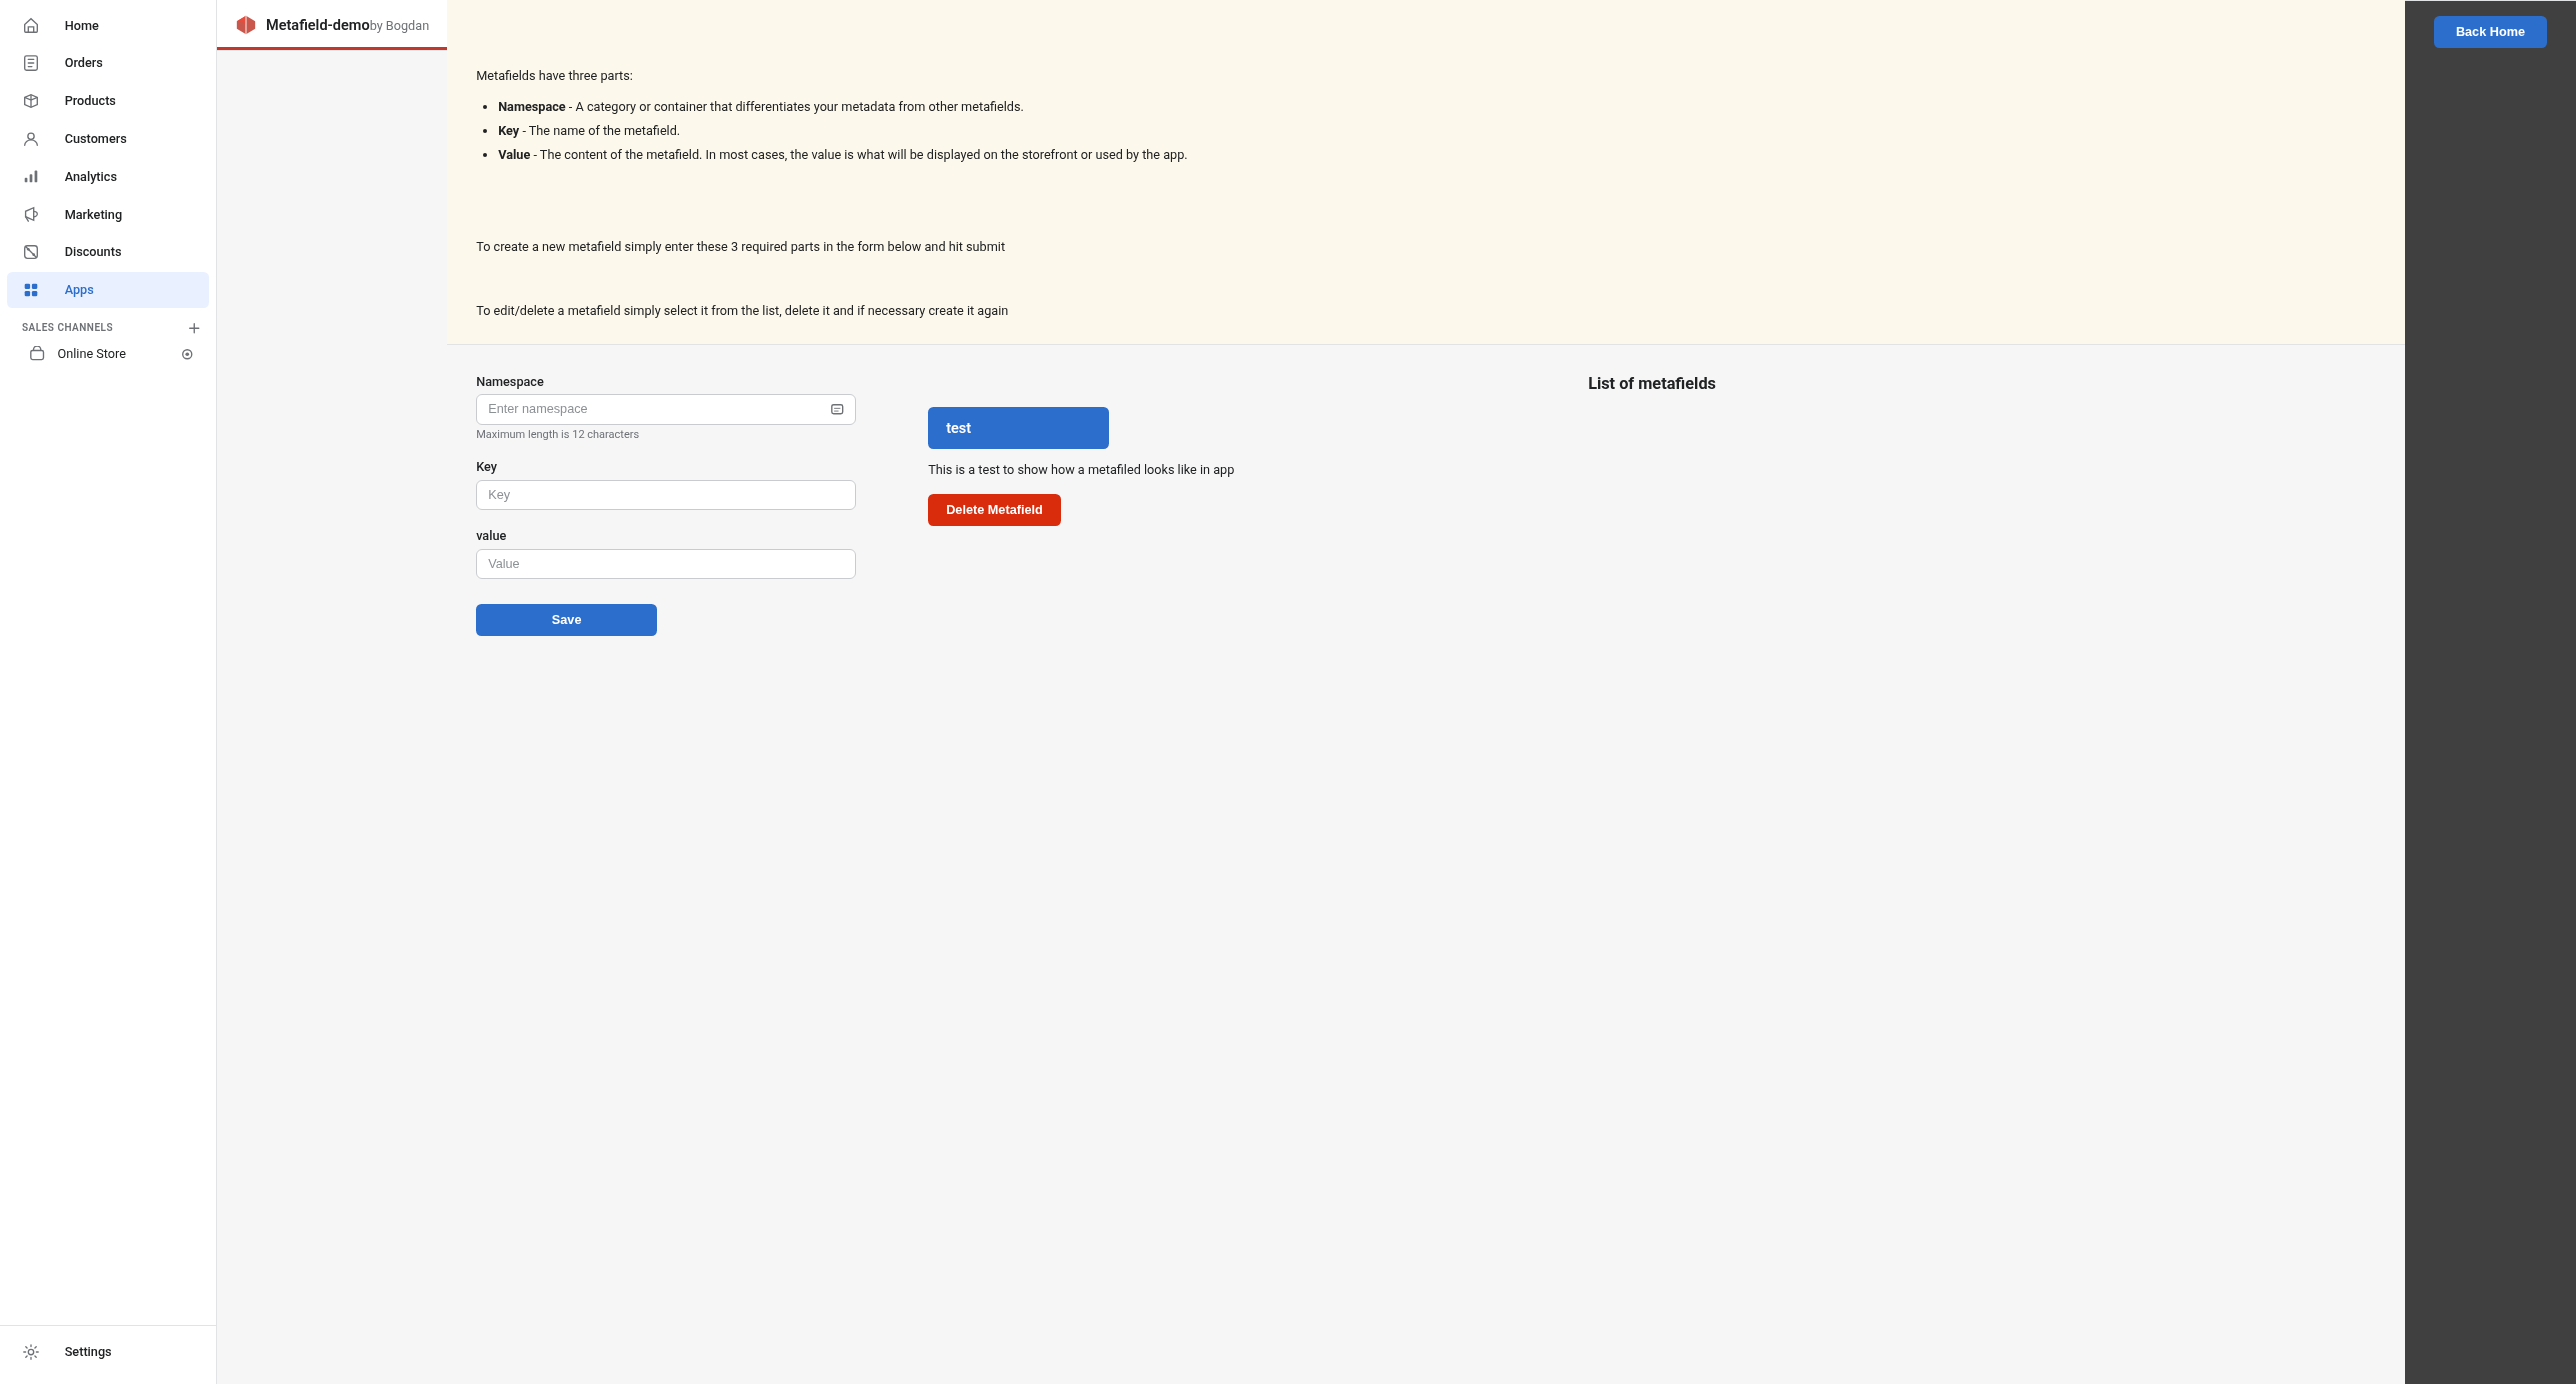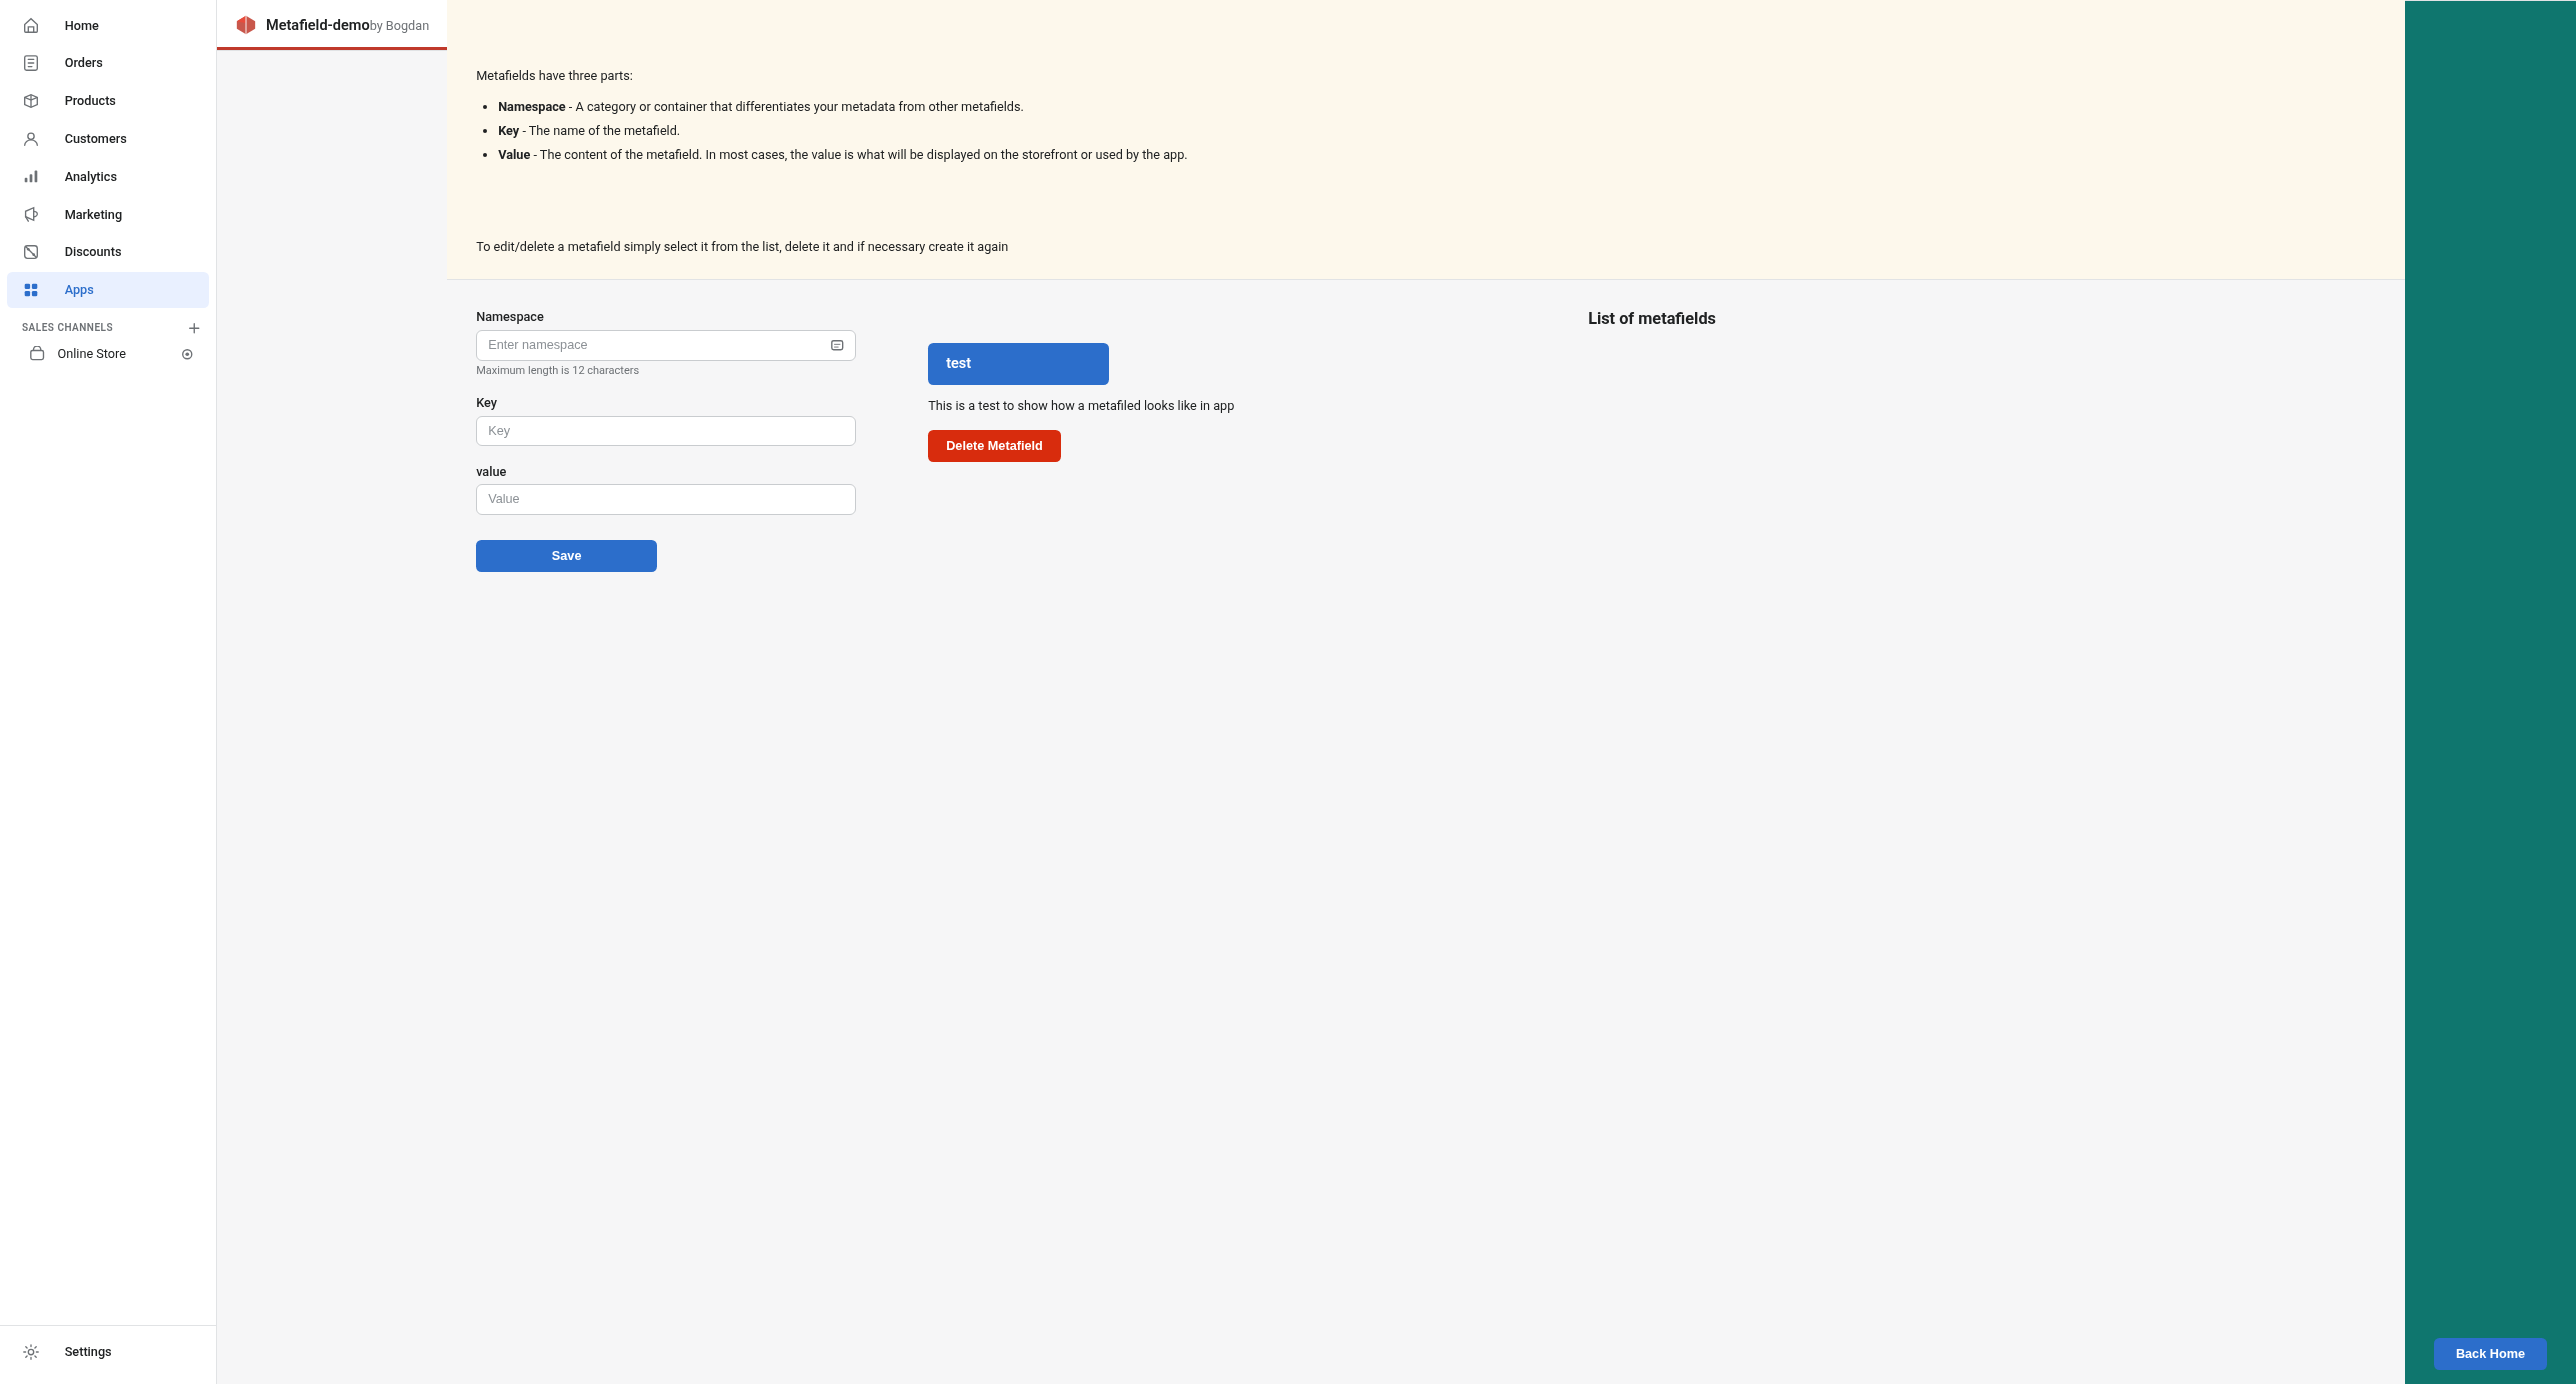--- a/index.html
+++ b/index.html
@@ -215,11 +215,11 @@
 
     
     .page-footer {
-      background: #0f766e;
+      background: #404040;
       border-top: 0.9px solid #e1e3e5;
       padding: 14.5px 29px;
       display: flex;
-      align-items: flex-end;
+      align-items: flex-start;
       flex-shrink: 0;
     }
     .btn-back-home {

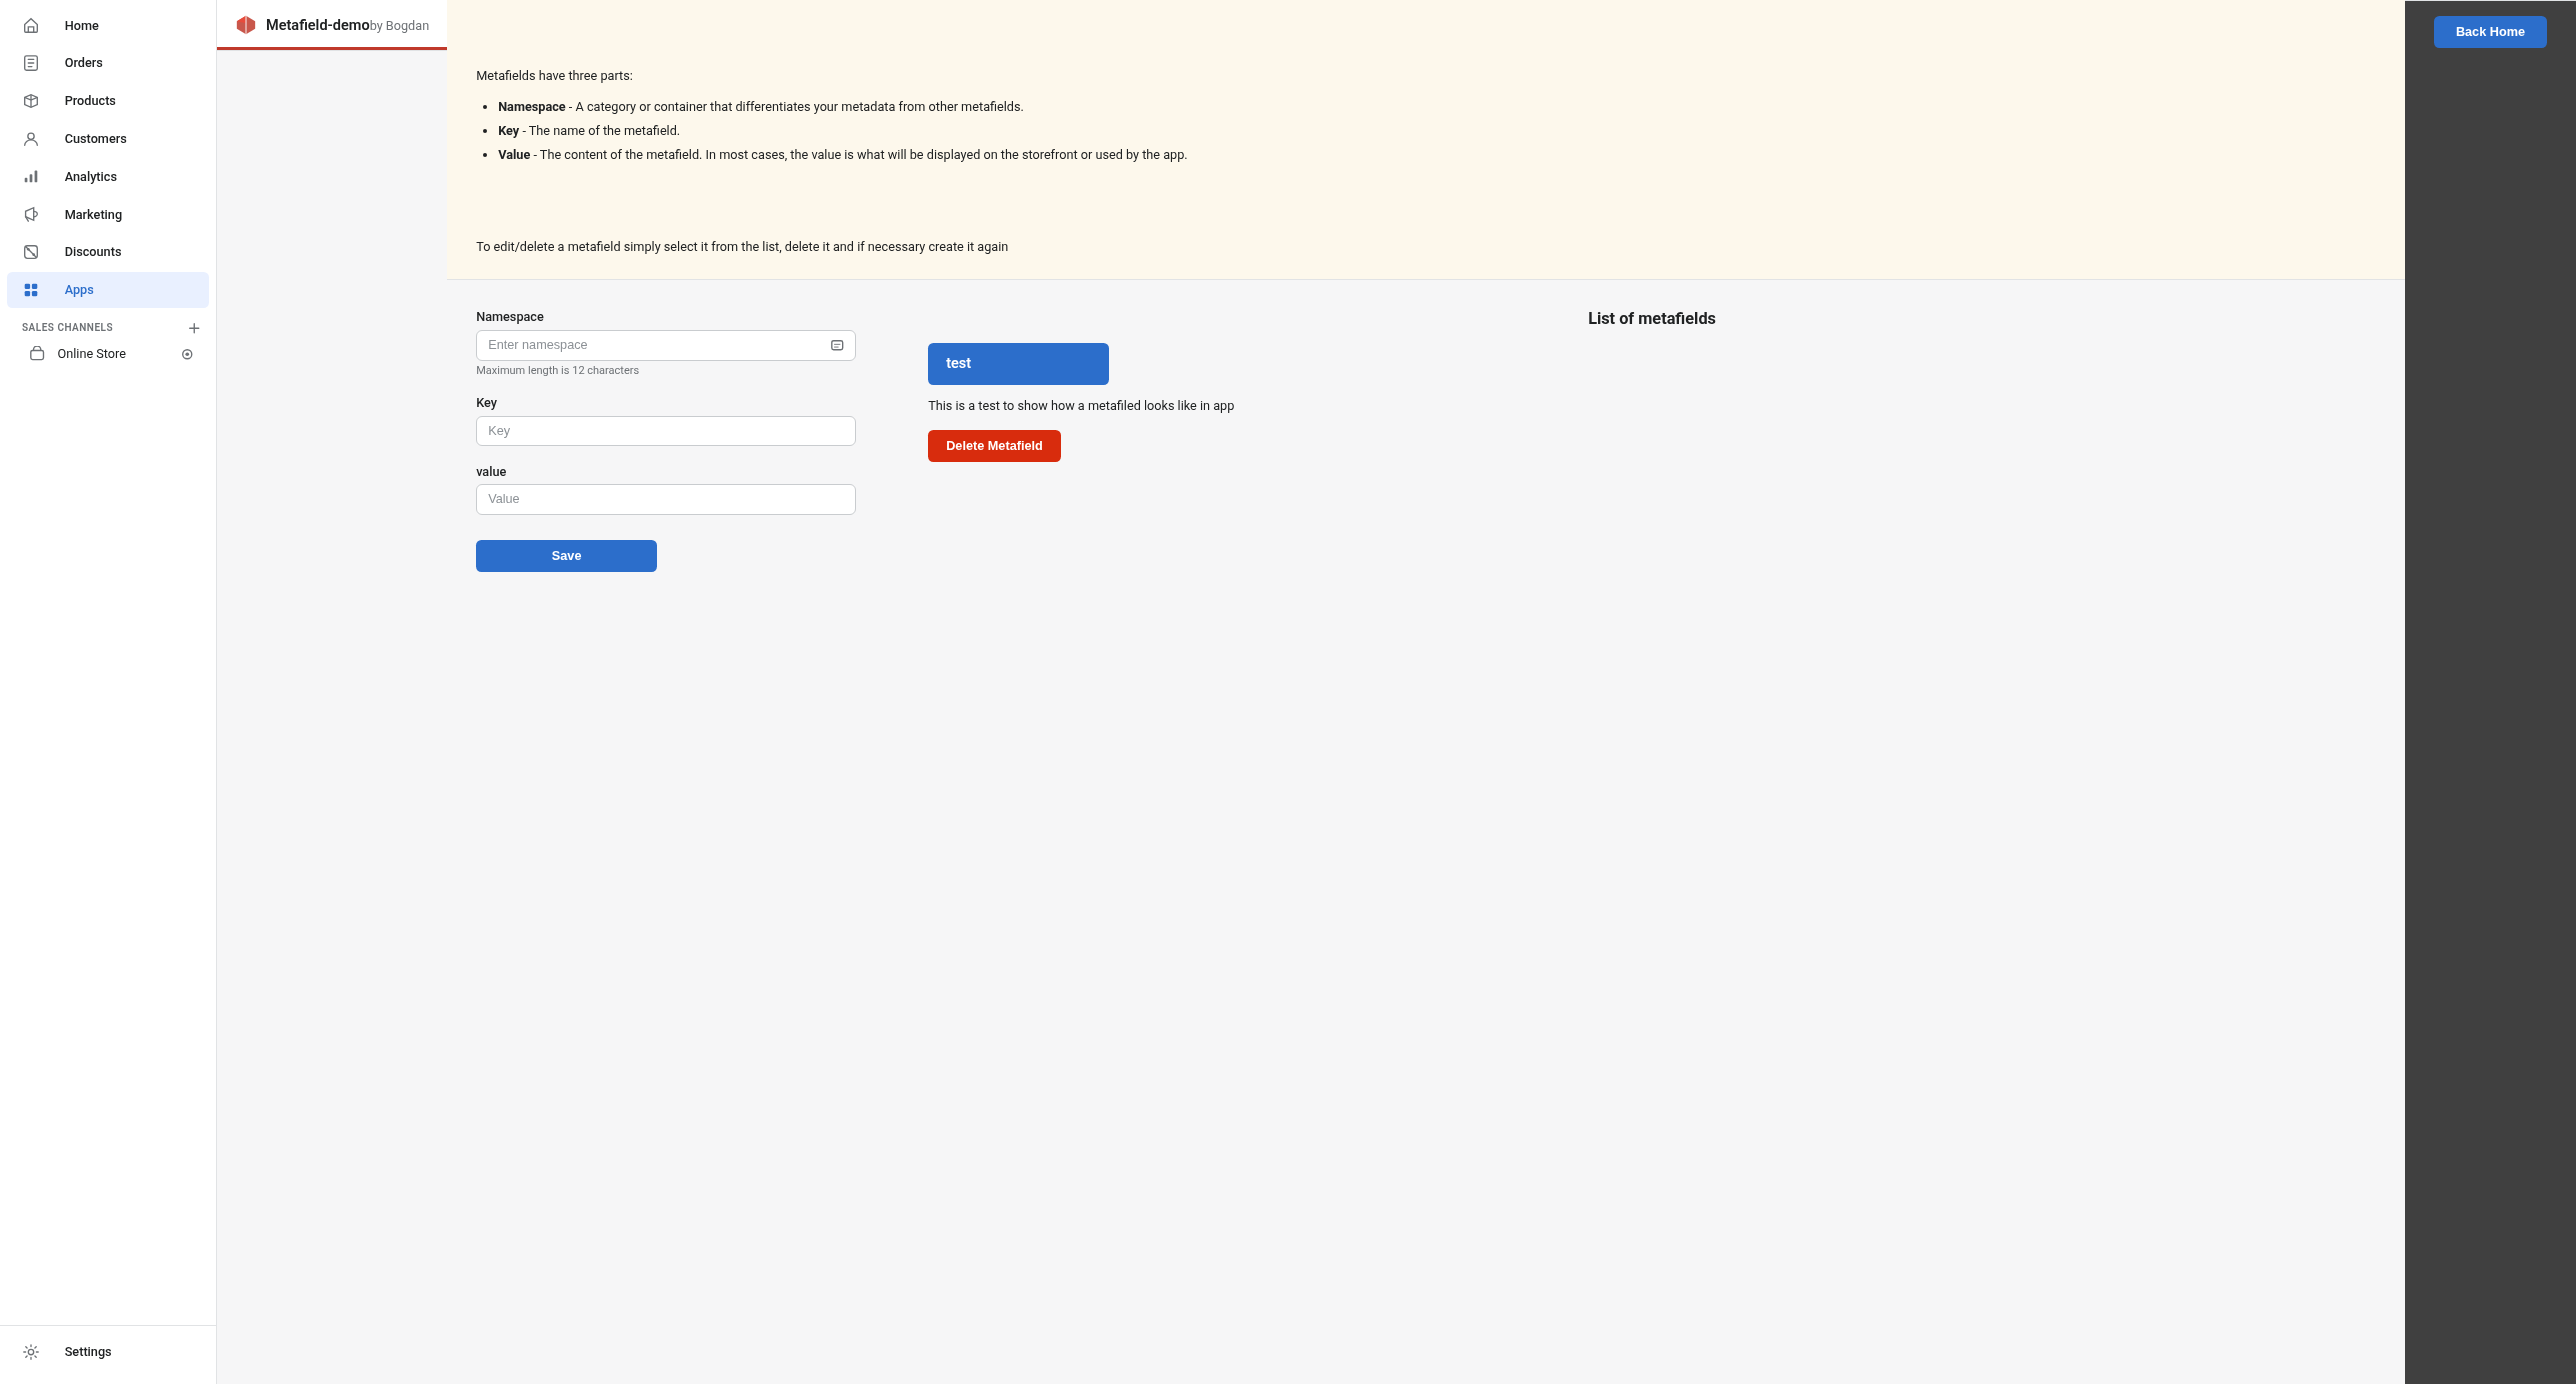--- a/index.html
+++ b/index.html
@@ -387,6 +387,7 @@
         <li><strong>Value</strong> - The content of the metafield. In most cases, the value is what will be displayed on the storefront or used by the app.</li>
       </ul>
       <br>
+      <p>To create a new metafield simply enter these 3 required parts in the form below and hit submit</p>
       <p>To edit/delete a metafield simply select it from the list, delete it and if necessary create it again</p>
     </div>
 

